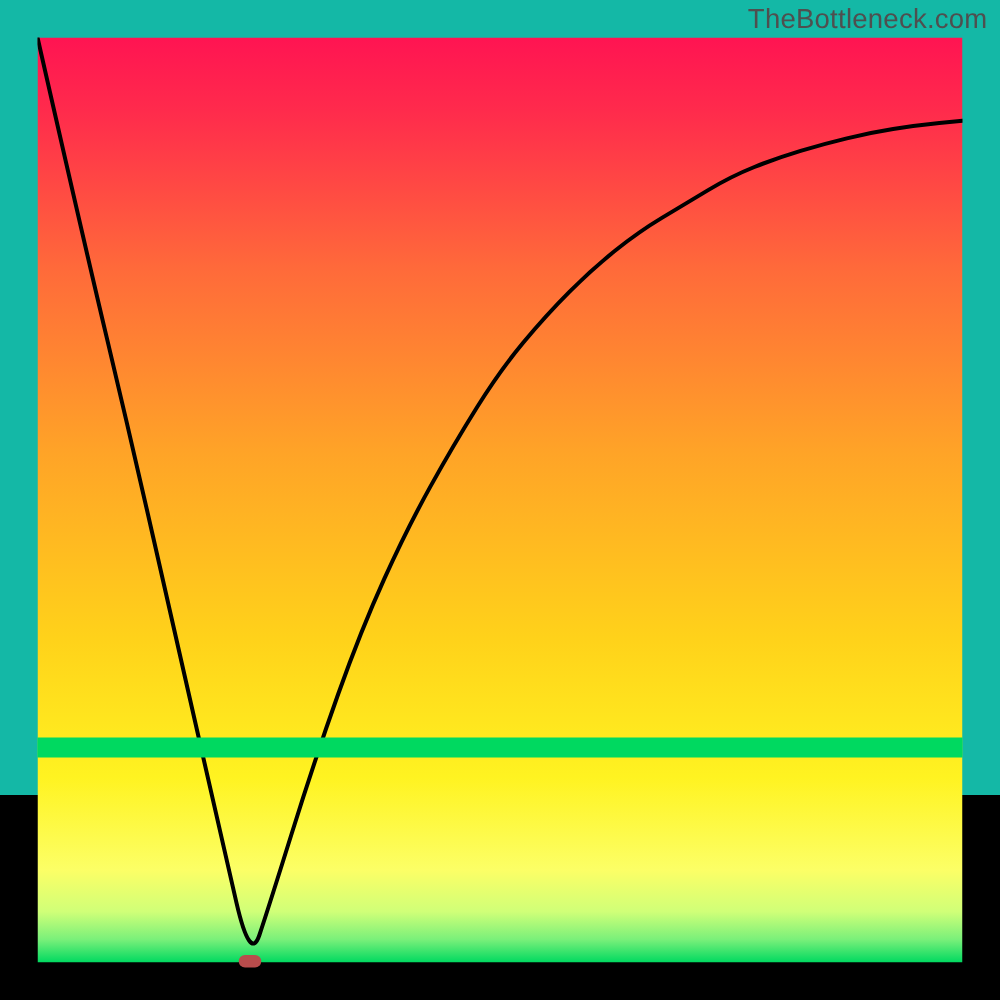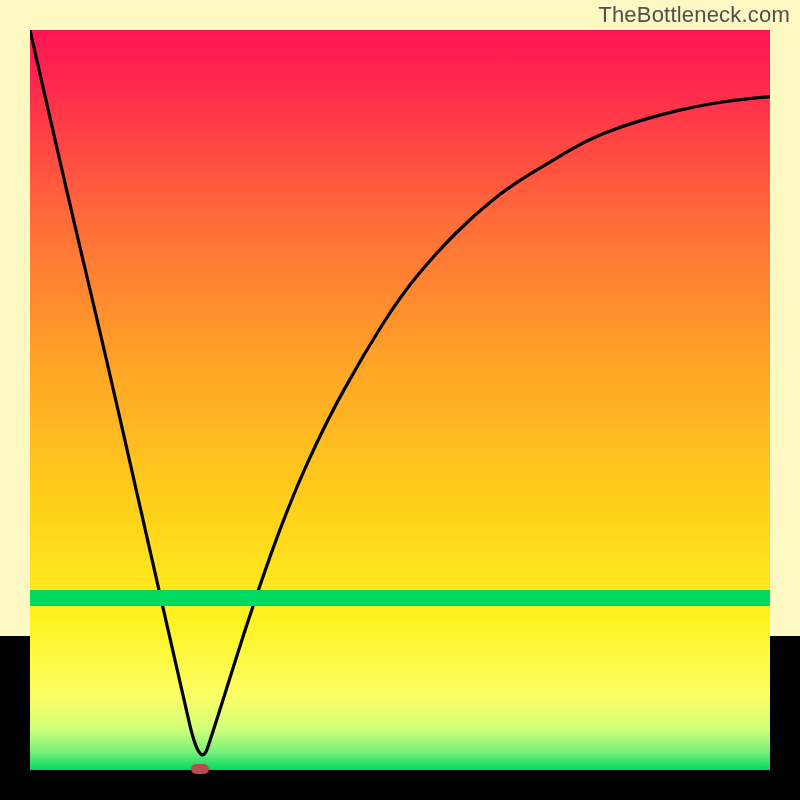--- a/index.html
+++ b/index.html
@@ -15,7 +15,7 @@
     position: relative;
     width: 800px;
     height: 636px;
-    background: #fef9c3;
+    background: #14b8a6;
   }
   .watermark {
     position: absolute;

